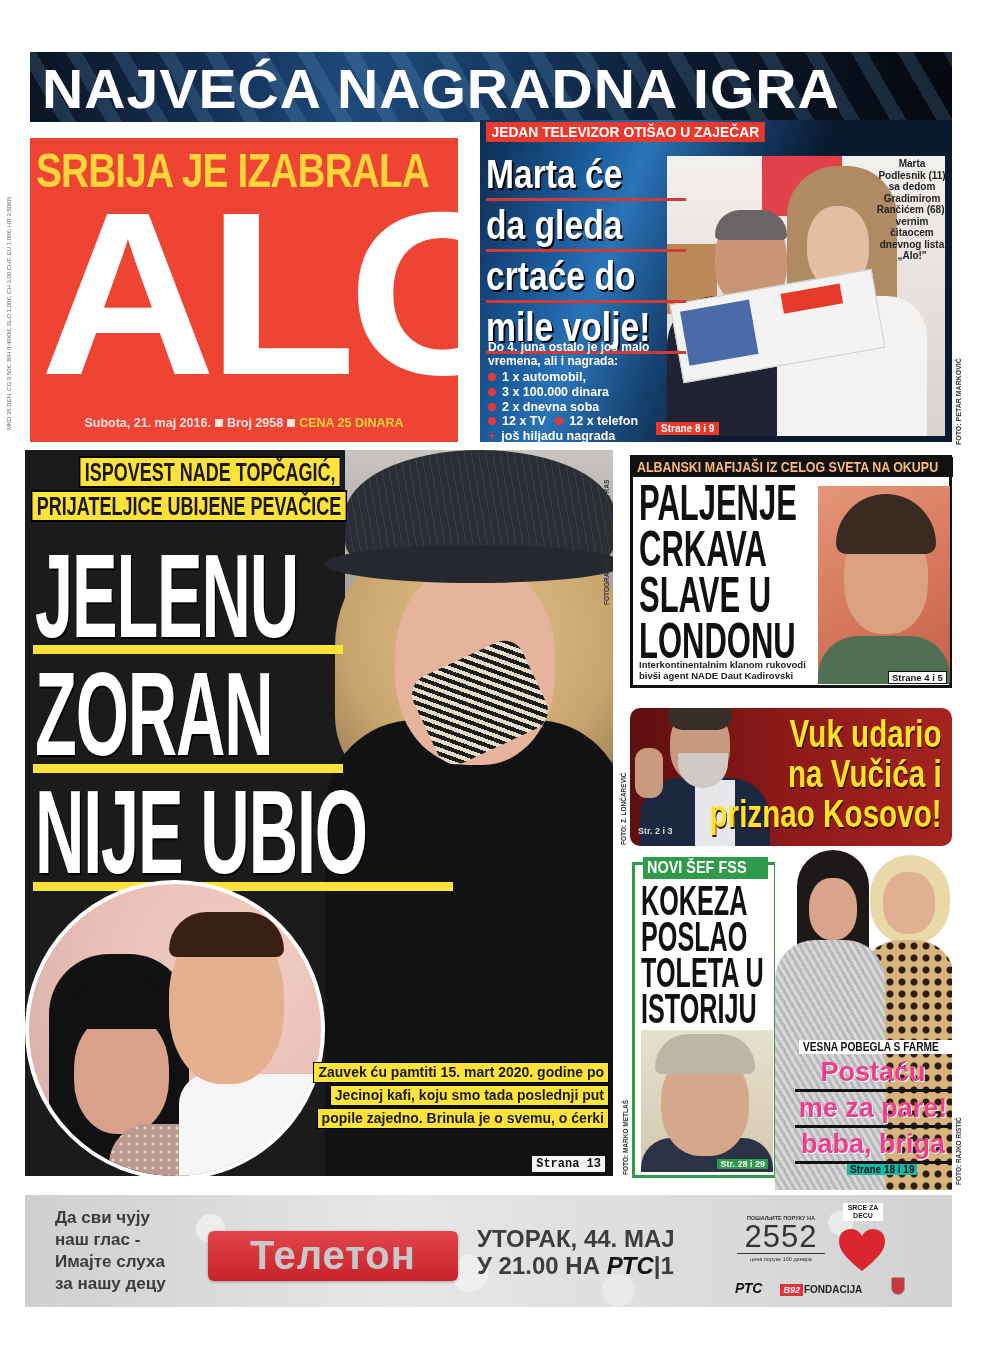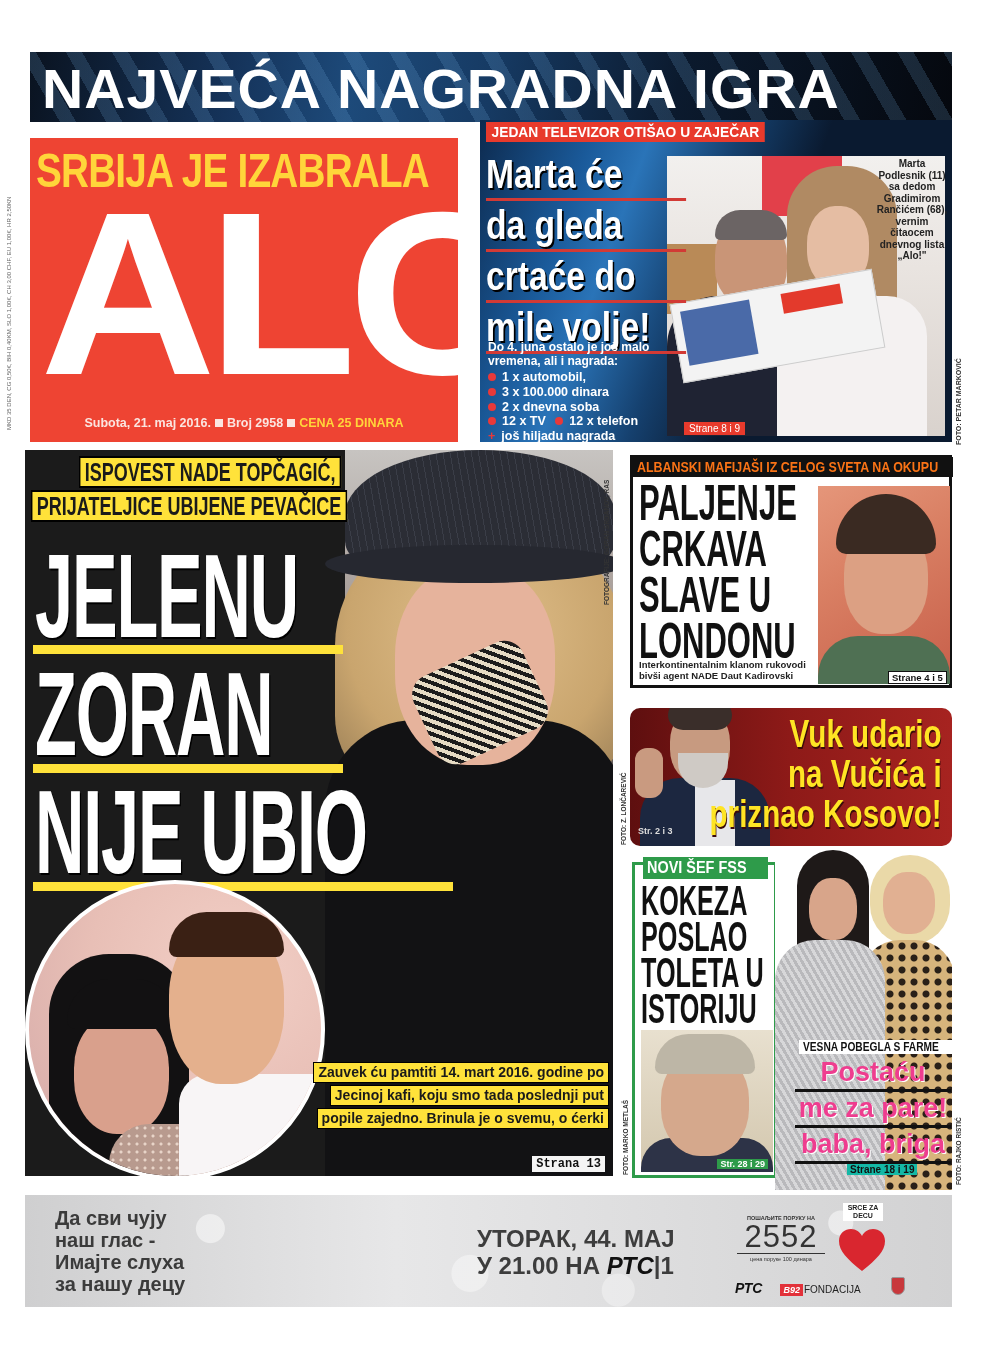--- a/index.html
+++ b/index.html
@@ -80,7 +80,7 @@
   #promo .prizes .dot { display:inline-block; width:8px; height:8px; border-radius:50%; background:#e8393a; margin-right:6px; }
   #promo .prizes .plus { color:#e8393a; margin-right: 6px; }
   #promo .caption { position:absolute; left: 396px; top: 38px; width: 72px; text-align:center; font-size: 10px; font-weight:700; line-height: 11.5px; color:#222; }
-  #promo .pages { position:absolute; left: 176px; top: 302px; background:#e83a2c; color:#fff; font-size: 10px; font-weight:400; padding: 1px 5px; margin-left: 28px; }
+  #promo .pages { position:absolute; left: 176px; top: 302px; background:#e83a2c; color:#fff; font-size: 10px; font-weight:700; padding: 1px 5px; }
   #promo-credit { left: 955px; top: 350px; width: 10px; height: 95px; writing-mode: vertical-rl; transform: rotate(180deg); font-size: 7px; color:#333; white-space:nowrap; font-weight:700; }
 
   

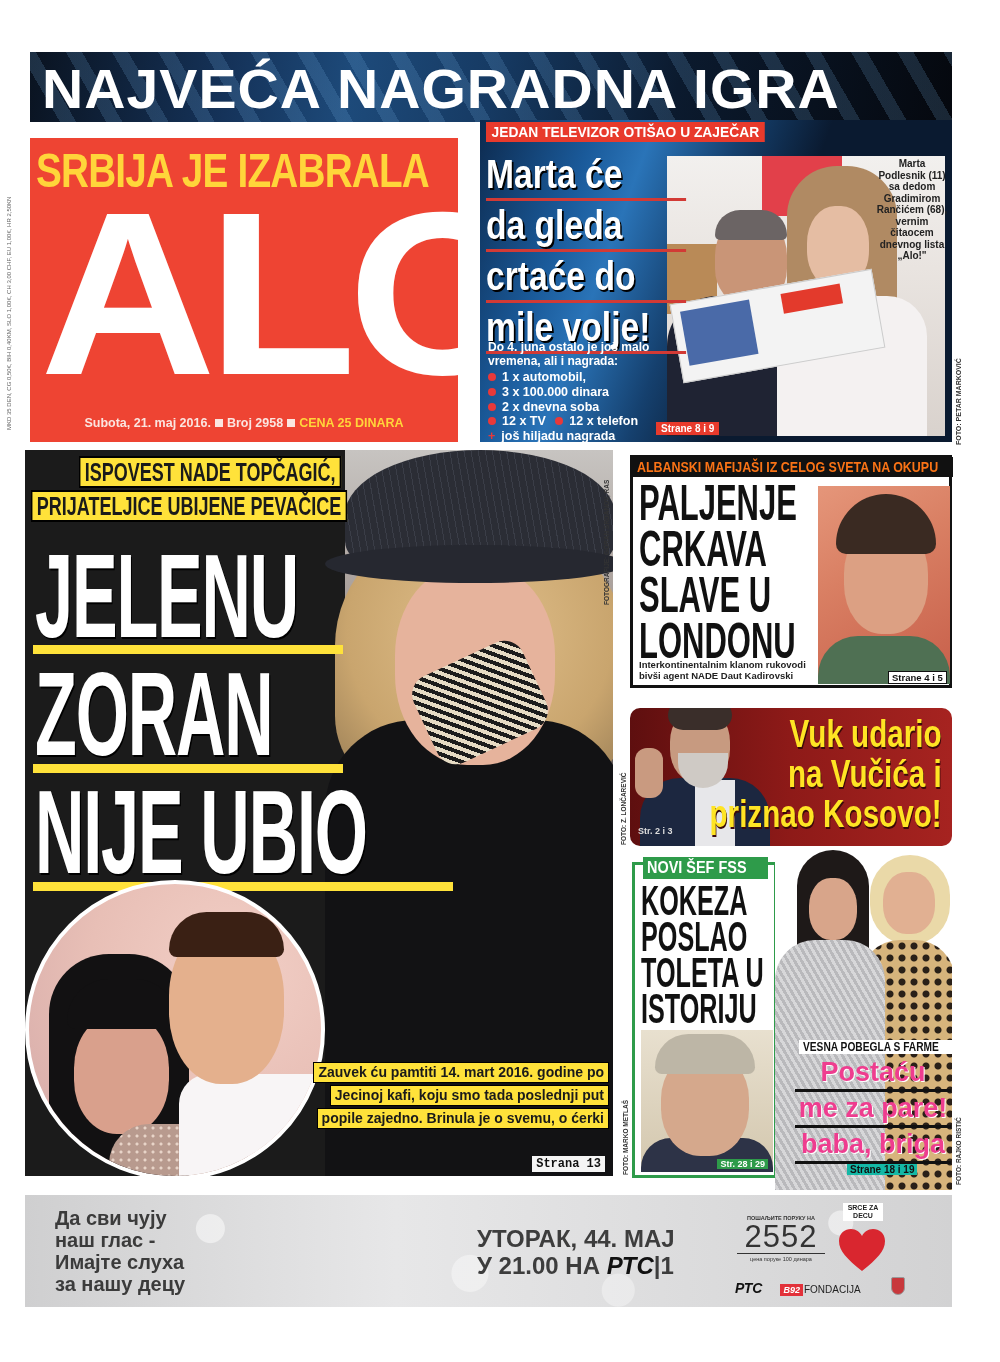--- a/index.html
+++ b/index.html
@@ -133,7 +133,7 @@
   #london {
     left: 630px; top: 455px; width: 322px; height: 233px; background:#fff; border: 3px solid #111;
   }
-  #london .kicker { position:absolute; left: 0px; top: -1px; background:#111; color:#f97316; height: 20px; padding: 0 4px;
+  #london .kicker { position:absolute; left: 0px; top: -1px; background:#111; color:#fdba74; height: 20px; padding: 0 4px;
     font-size: 15px; font-weight: 700; line-height: 20px; white-space:nowrap; width: 320px; overflow:hidden; }
   #london .kicker span { display:inline-block; transform: scaleX(0.83); transform-origin:left top; }
   #london .headline { position:absolute; left: 6px; top: 22px; color:#111; }

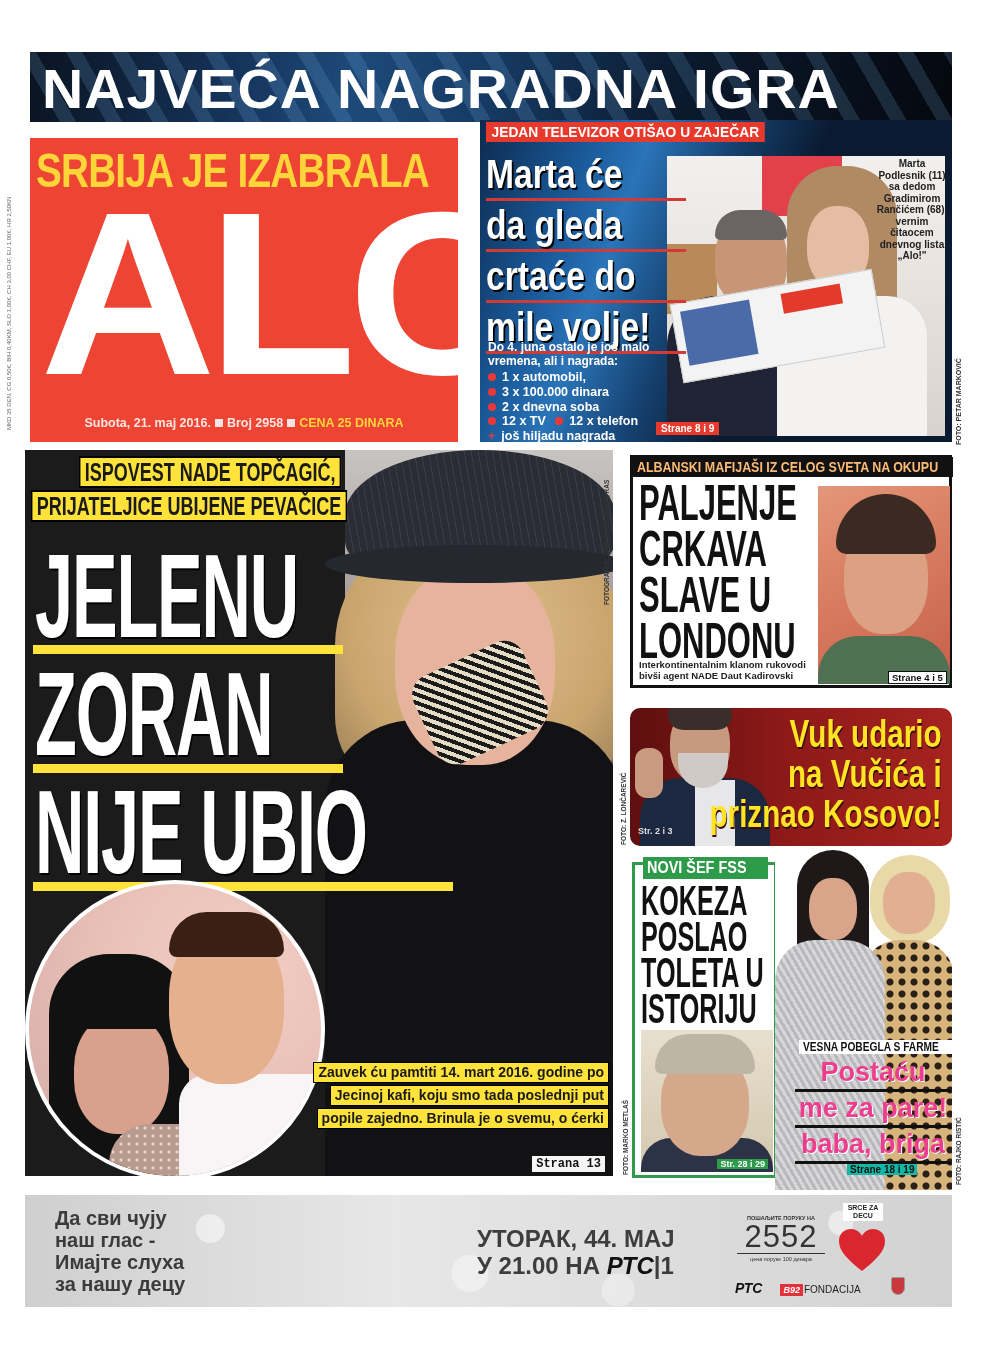--- a/index.html
+++ b/index.html
@@ -297,7 +297,7 @@
   </div>
 
   <div class="quote">
-    <span>Zauvek ću pamtiti 14. mart 2016. godine po</span><br>
+    <span>Zauvek ću pamtiti 15. mart 2020. godine po</span><br>
     <span>Jecinoj kafi, koju smo tada poslednji put</span><br>
     <span>popile zajedno. Brinula je o svemu, o ćerki</span><br>
   </div>

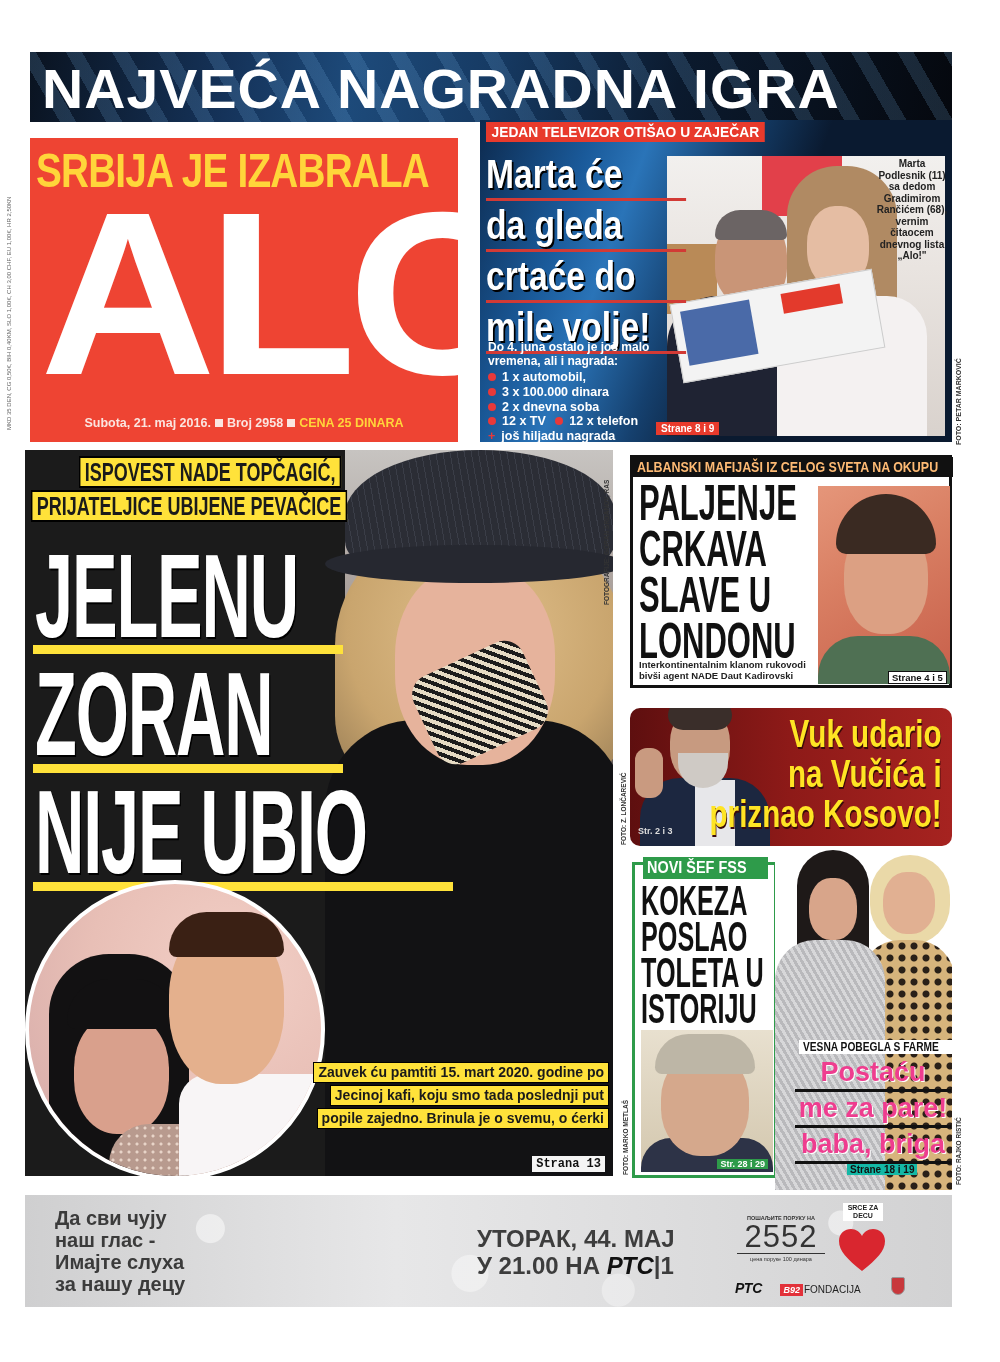--- a/index.html
+++ b/index.html
@@ -197,7 +197,7 @@
                 radial-gradient(circle at 48% 70%, rgba(255,255,255,0.4) 0 18px, transparent 19px),
                 radial-gradient(circle at 88% 25%, rgba(255,255,255,0.5) 0 12px, transparent 13px),
                 radial-gradient(circle at 64% 85%, rgba(255,255,255,0.35) 0 16px, transparent 17px); }
-  #ad .slogan { position:absolute; left: 30px; top: 12px; color:#3b3b3b; font-size: 20px; font-weight: 700; line-height: 22px; }
+  #ad .slogan { position:absolute; left: 30px; top: 12px; color:#3b3b3b; font-size: 17px; font-weight: 700; line-height: 22px; }
   #ad .brand { position:absolute; left: 183px; top: 36px; width: 250px; height: 50px; border-radius: 6px;
     background: linear-gradient(180deg, #e2454c 0%, #c9222b 100%); box-shadow: 0 1px 3px rgba(0,0,0,0.3); }
   #ad .brand span { position:absolute; left: 0; right: 0; top: 2px; text-align:center; color:#c8c8c8; font-size: 40px; font-weight:700; letter-spacing: 1px; }

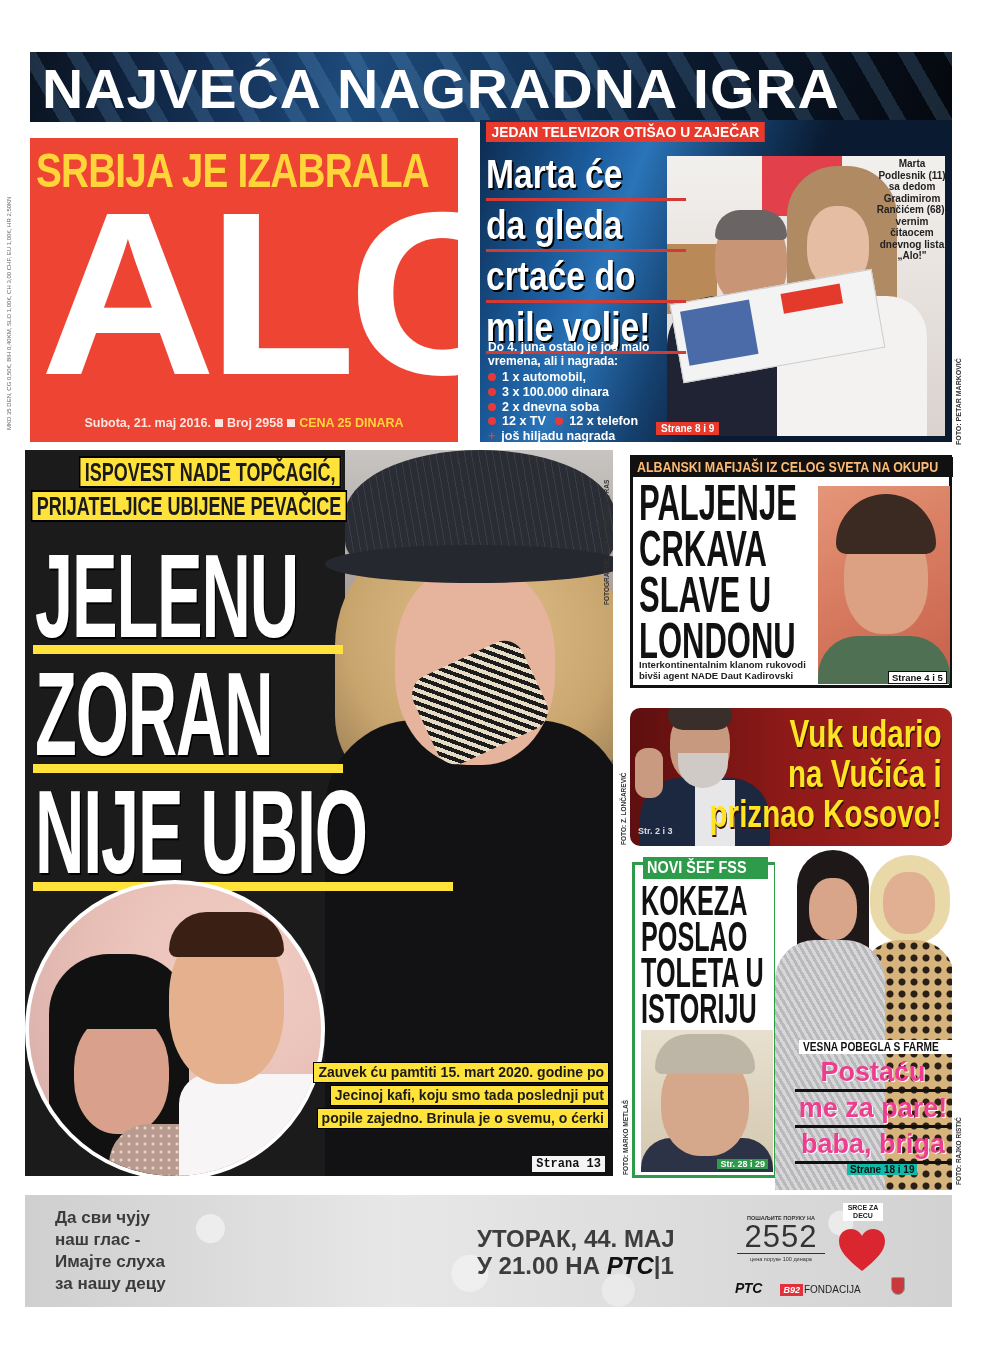--- a/index.html
+++ b/index.html
@@ -383,6 +383,9 @@
     <div>Имајте слуха</div>
     <div>за нашу децу</div>
   </div>
+  <div class="brand">
+      <span>Телетон</span>
+    </div>
   <div class="when">
     <div>УТОРАК, 44. МАЈ</div>
     <div><span>У 21.00 НА</span> <i>РТС</i><span>|1</span></div>

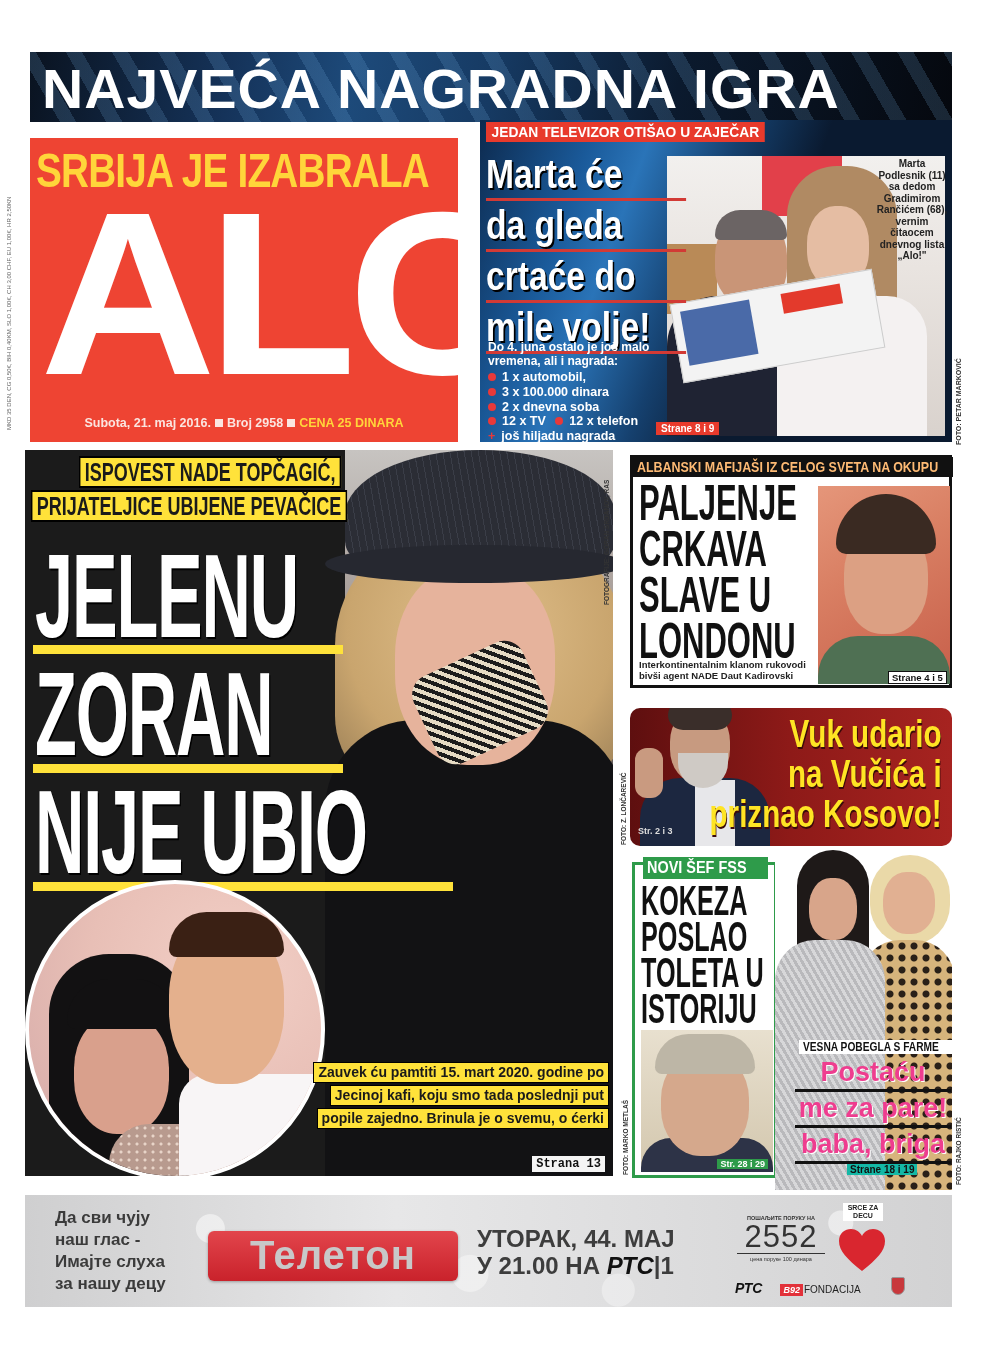--- a/index.html
+++ b/index.html
@@ -212,7 +212,7 @@
   #ad .logos { position:absolute; left: 710px; top: 84px; white-space:nowrap; }
   #ad .logos .rts { font-style: italic; font-weight: 700; font-size: 14px; color:#111; margin-right: 18px; }
   #ad .logos .b92 { display:inline-block; background:#e2313a; color:#fff; font-style:italic; font-weight:700; font-size: 9px; padding: 1px 3px; margin-right: 1px; }
-  #ad .logos .fond { font-weight:400; font-size: 10px; color:#222; }
+  #ad .logos .fond { font-weight:700; font-size: 10px; color:#222; }
   #ad .coat { position:absolute; left: 866px; top: 82px; width: 14px; height: 18px; background:#c8383c; border-radius: 2px 2px 7px 7px; border: 1px solid #999; }
 </style>
 </head>

